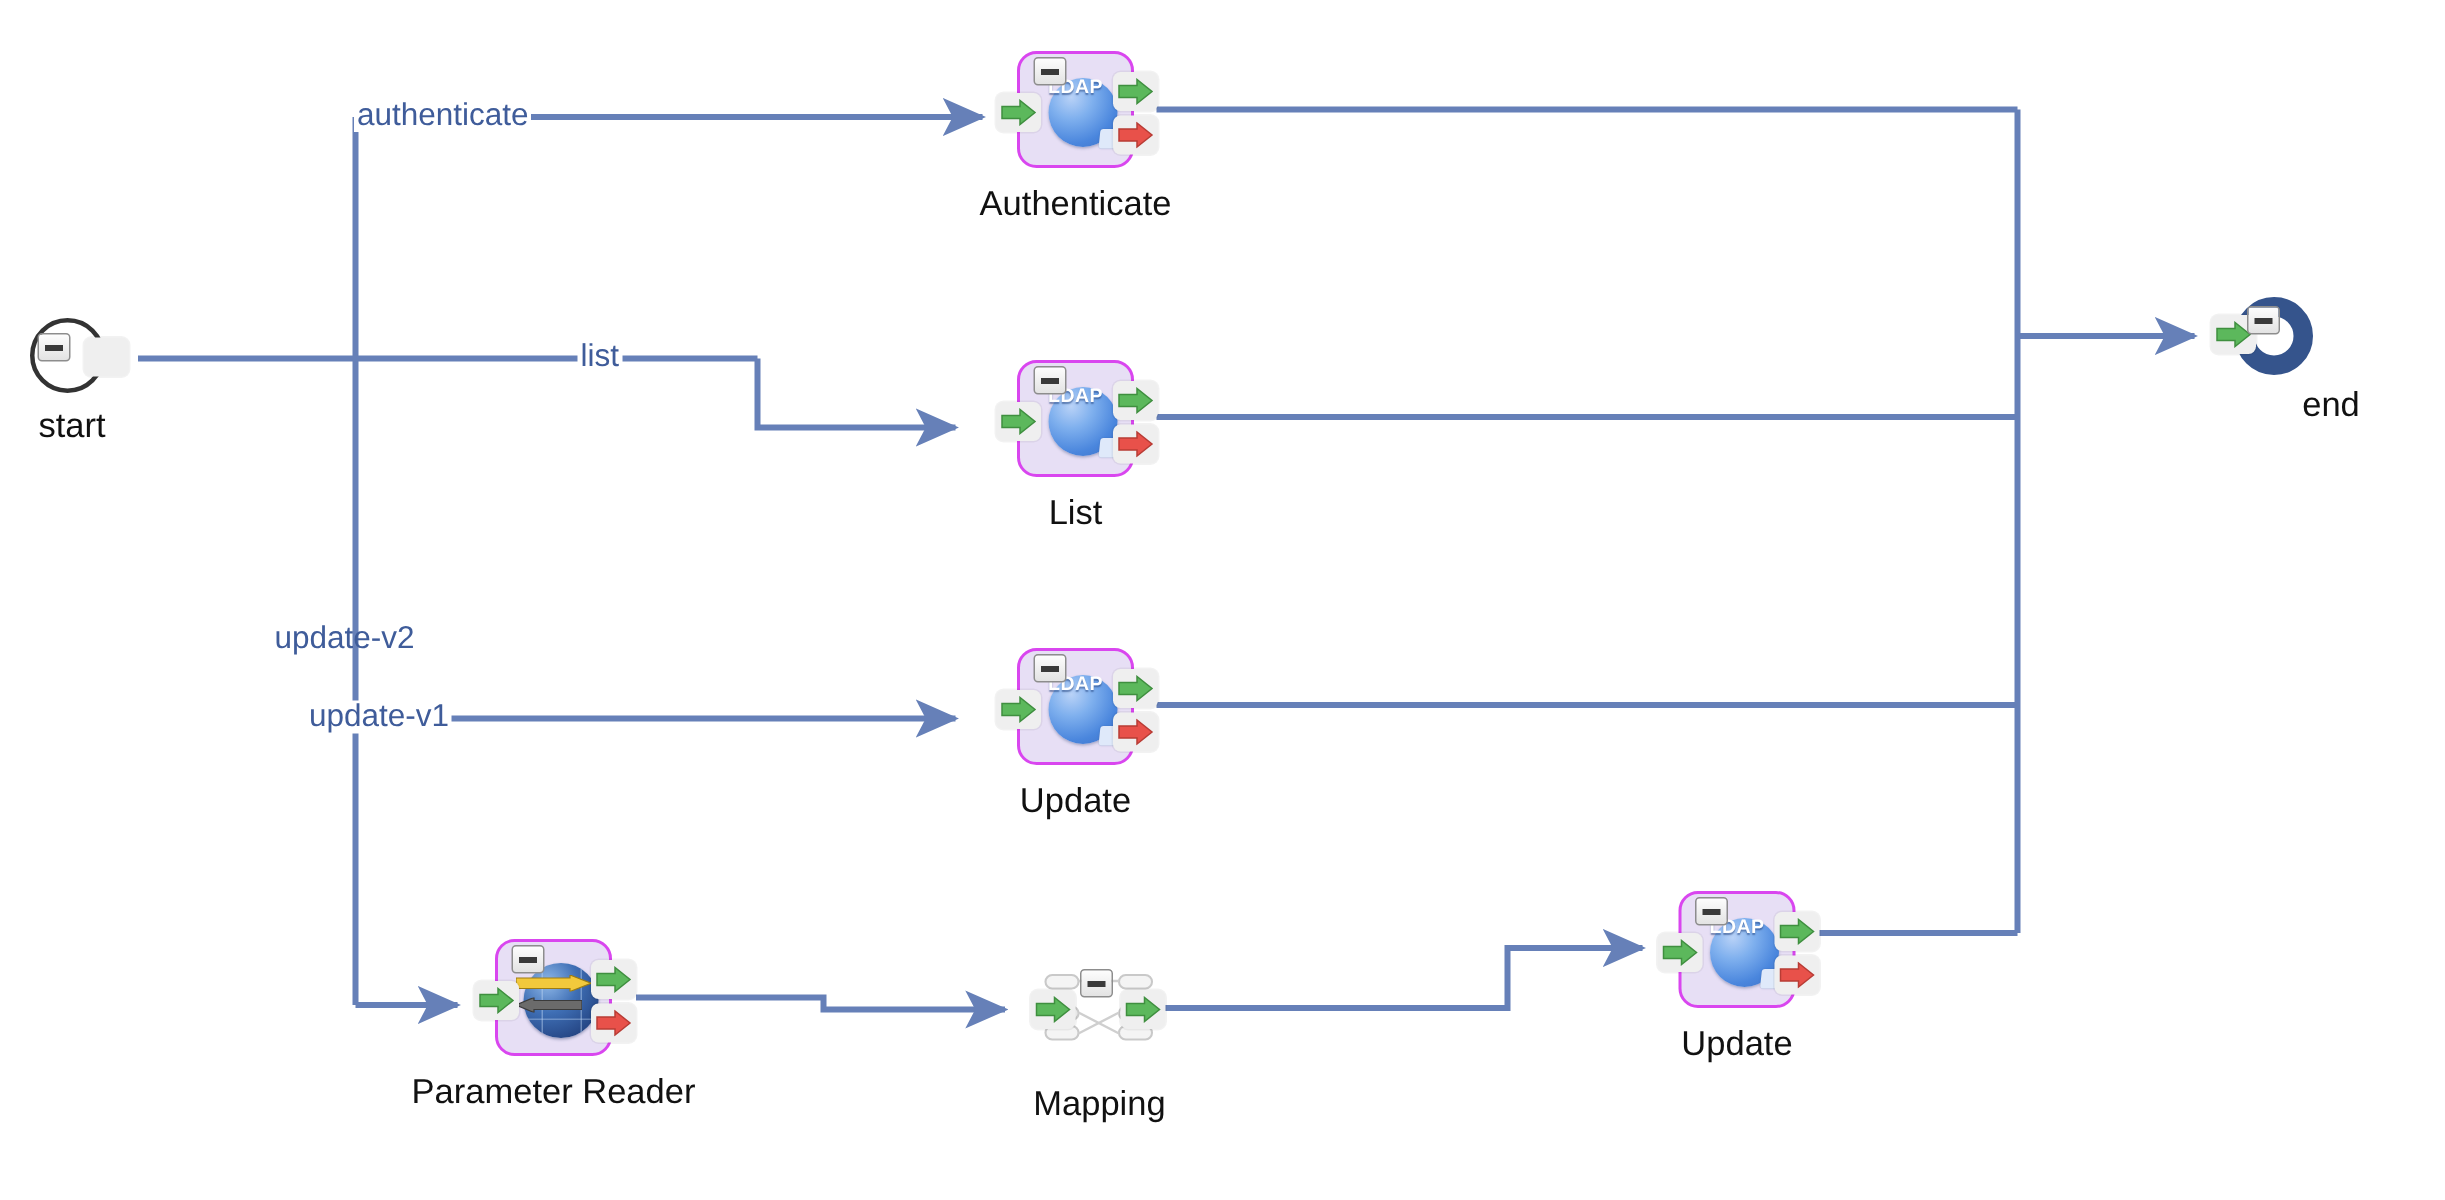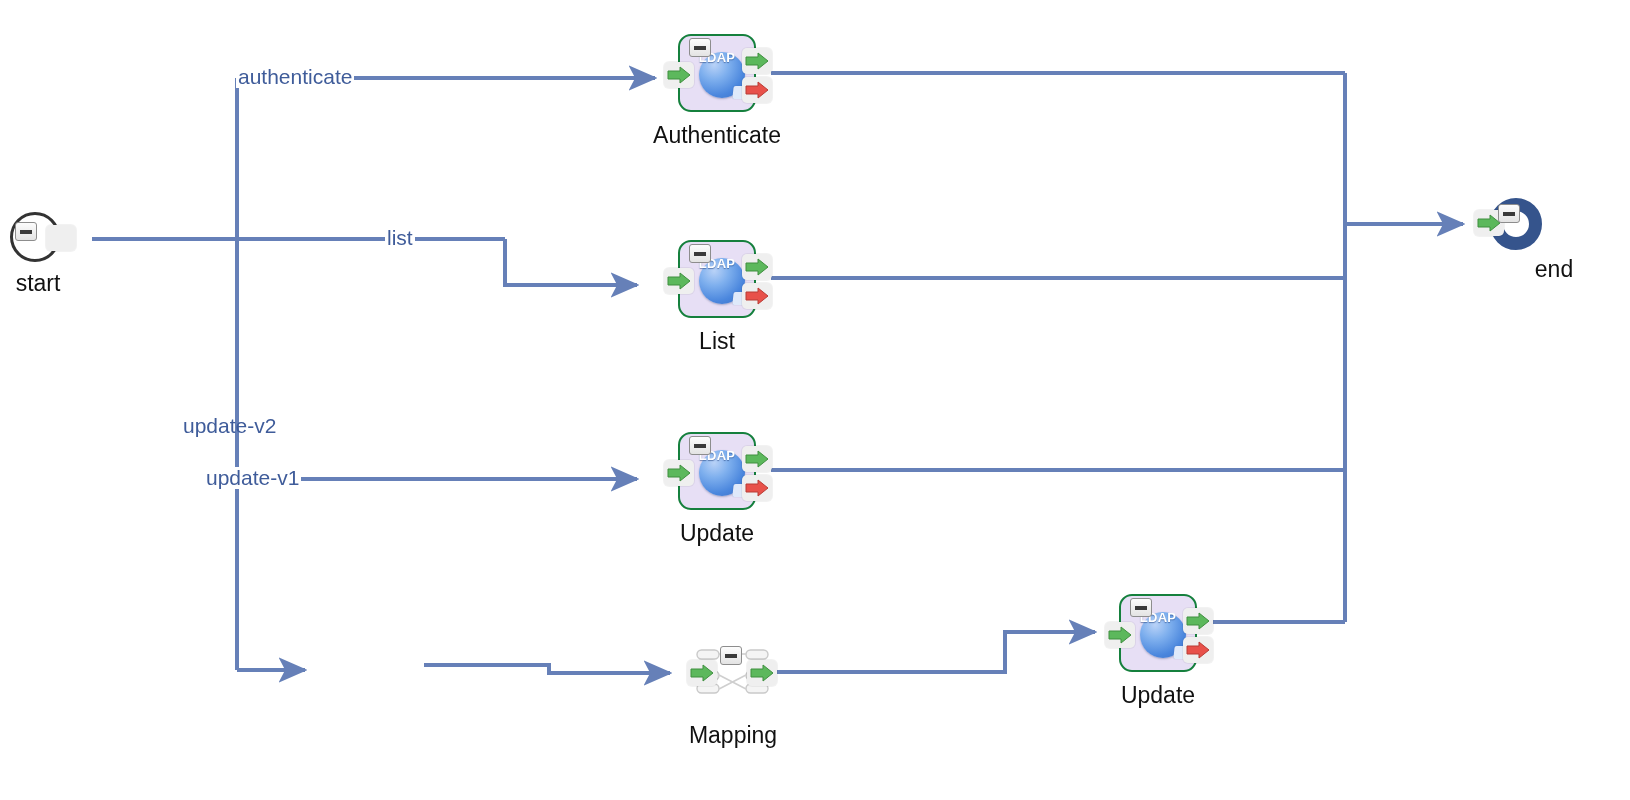--- a/index.html
+++ b/index.html
@@ -14,7 +14,7 @@
   .node{position:absolute;}
   .nodebox{
     position:relative;width:78px;height:78px;
-    background:#e7dff5;border:2px solid #15803d;border-radius:13px;
+    background:#e7dff5;border:2px solid #d946ef;border-radius:13px;
     box-sizing:border-box;
   }
   .nodebox.plain{background:transparent;border:none;}

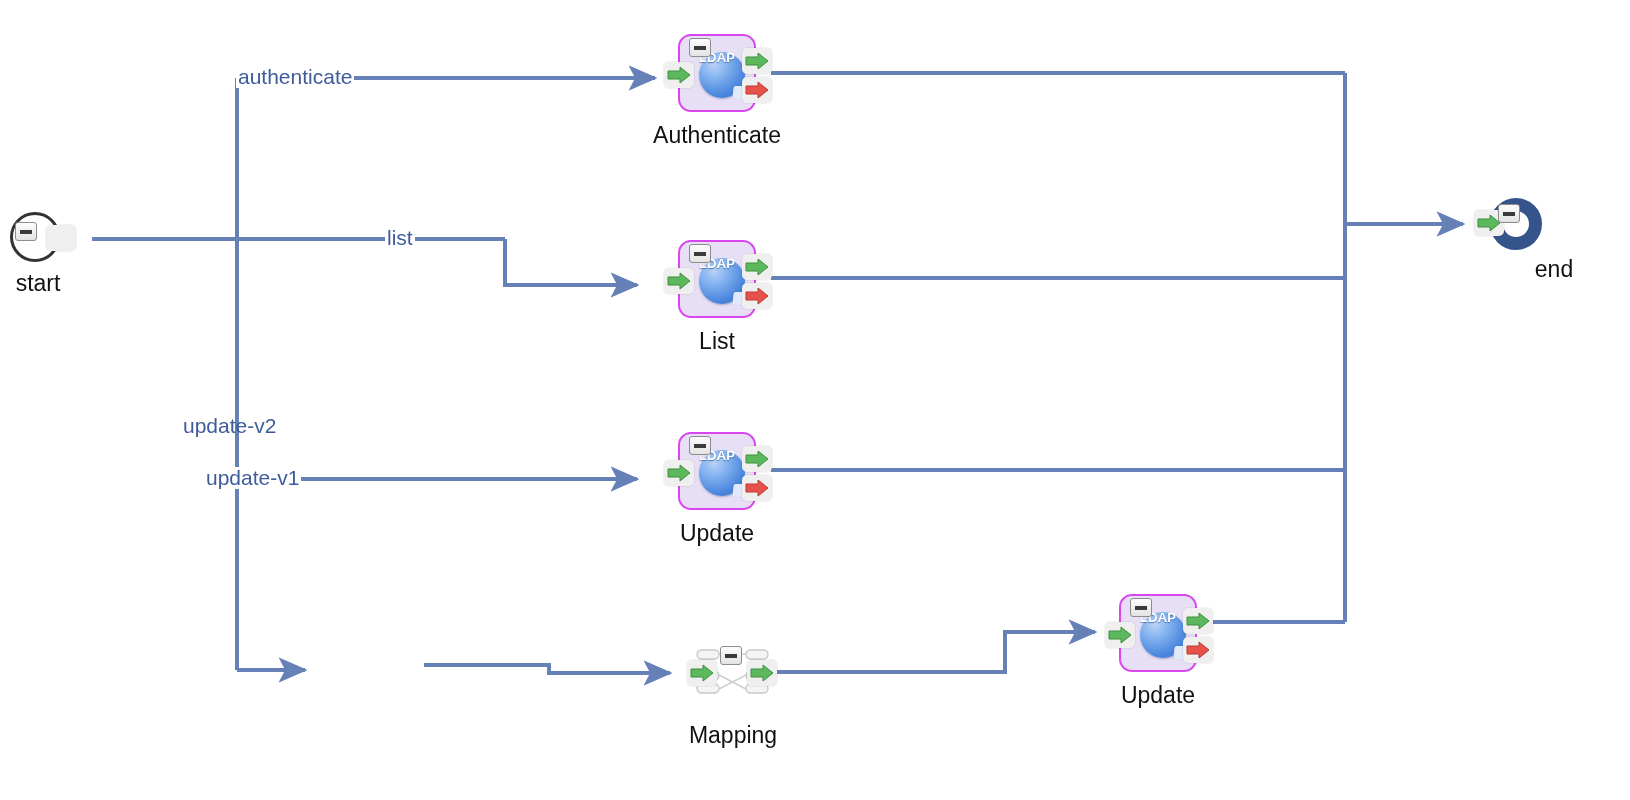--- a/index.html
+++ b/index.html
@@ -147,7 +147,7 @@
   <div class="edge-label" style="left:181px;top:415px;background:transparent;">update-v2</div>
   <div class="edge-label" style="left:204px;top:467px;">update-v1</div>
 
-  <div class="node" style="left:10px;top:212px;width:78px;height:56px;">
+  <div class="node" style="left:20px;top:212px;width:78px;height:56px;">
     <div class="start-circle" style="left:0;top:0;"></div>
     <div class="badge" style="left:5px;top:10px;">
         <i></i>

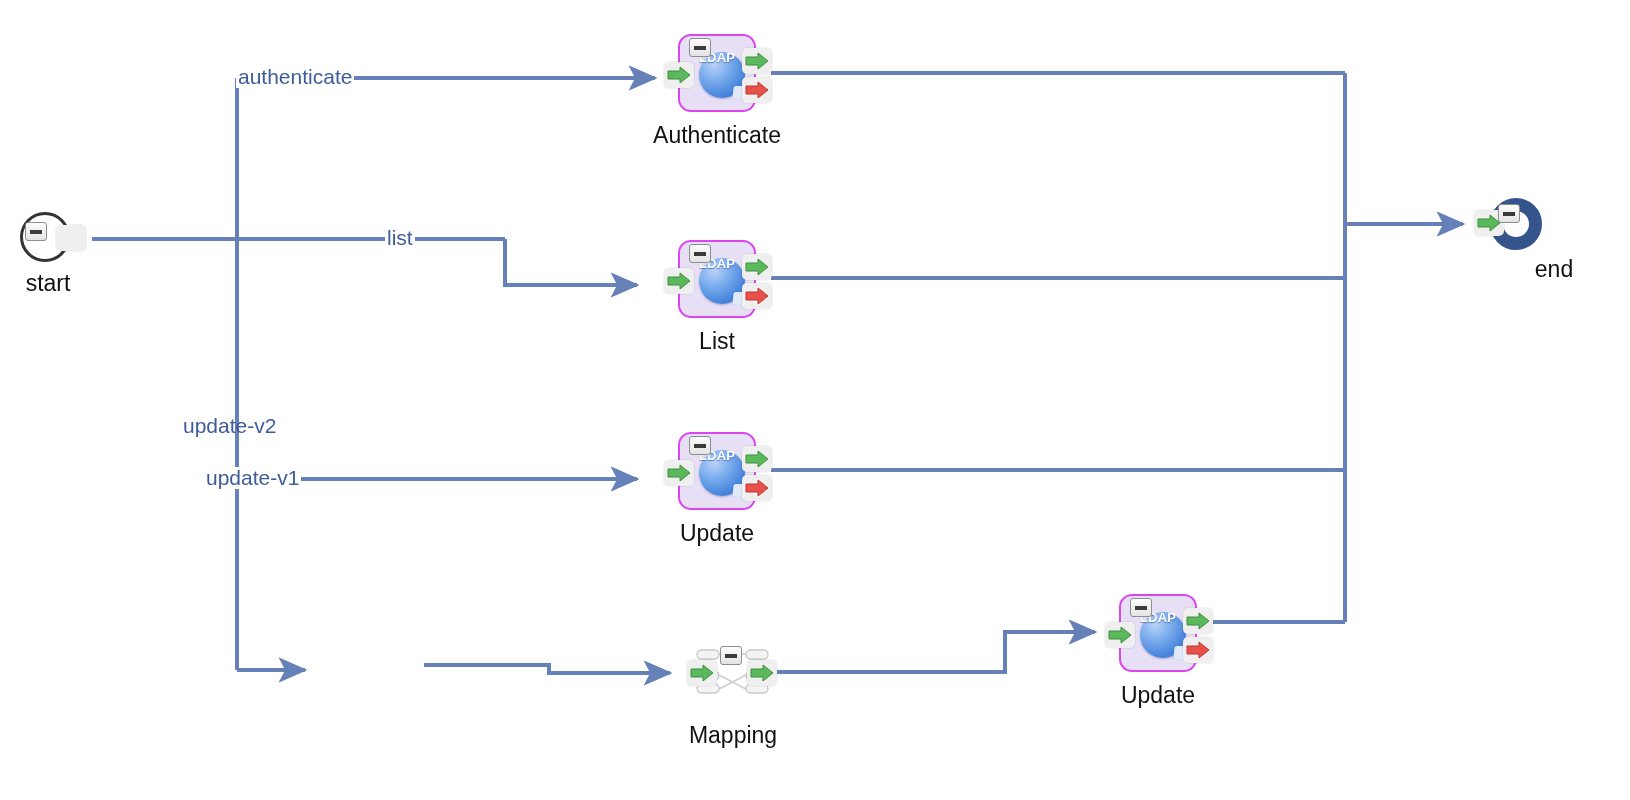--- a/index.html
+++ b/index.html
@@ -239,6 +239,36 @@
     <div class="caption" style="top:88px;">Update</div>
   </div>
 
+  <div class="node" style="left:330px;top:626px;">
+    <div class="nodebox">
+      <div class="globe"></div>
+      <svg class="arrow-yellow" viewBox="0 0 50 11">
+        <path d="M0 2 H36 V0 L50 5.5 L36 11 V9 H0 Z" fill="#f2c93c" stroke="#9d7c12" stroke-width="0.8"></path>
+      </svg>
+      <svg class="arrow-gray" viewBox="0 0 44 10">
+        <path d="M44 2 H12 V0 L0 5 L12 10 V8 H44 Z" fill="#6b6b6b" stroke="#3b3b3b" stroke-width="0.8"></path>
+      </svg>
+      <div class="badge">
+          <i></i>
+        </div>
+      <div class="port" style="left:-16px;top:26px;">
+        <svg width="24" height="18" viewBox="0 0 24 18">
+            <path d="M1 5 H13 V1 L23 9 L13 17 V13 H1 Z" fill="#5cb85c" stroke="#3f8f3f" stroke-width="1"></path>
+          </svg>
+      </div>
+      <div class="port" style="left:62px;top:12px;">
+        <svg width="24" height="18" viewBox="0 0 24 18">
+            <path d="M1 5 H13 V1 L23 9 L13 17 V13 H1 Z" fill="#5cb85c" stroke="#3f8f3f" stroke-width="1"></path>
+          </svg>
+      </div>
+      <div class="port" style="left:62px;top:41px;">
+        <svg width="24" height="18" viewBox="0 0 24 18">
+            <path d="M1 5 H13 V1 L23 9 L13 17 V13 H1 Z" fill="#e8514a" stroke="#b83c35" stroke-width="1"></path>
+          </svg>
+      </div>
+    </div>
+    <div class="caption" style="top:88px;">Parameter Reader</div>
+  </div>
 
   <div class="node" style="left:694px;top:634px;">
     <div class="nodebox plain">

